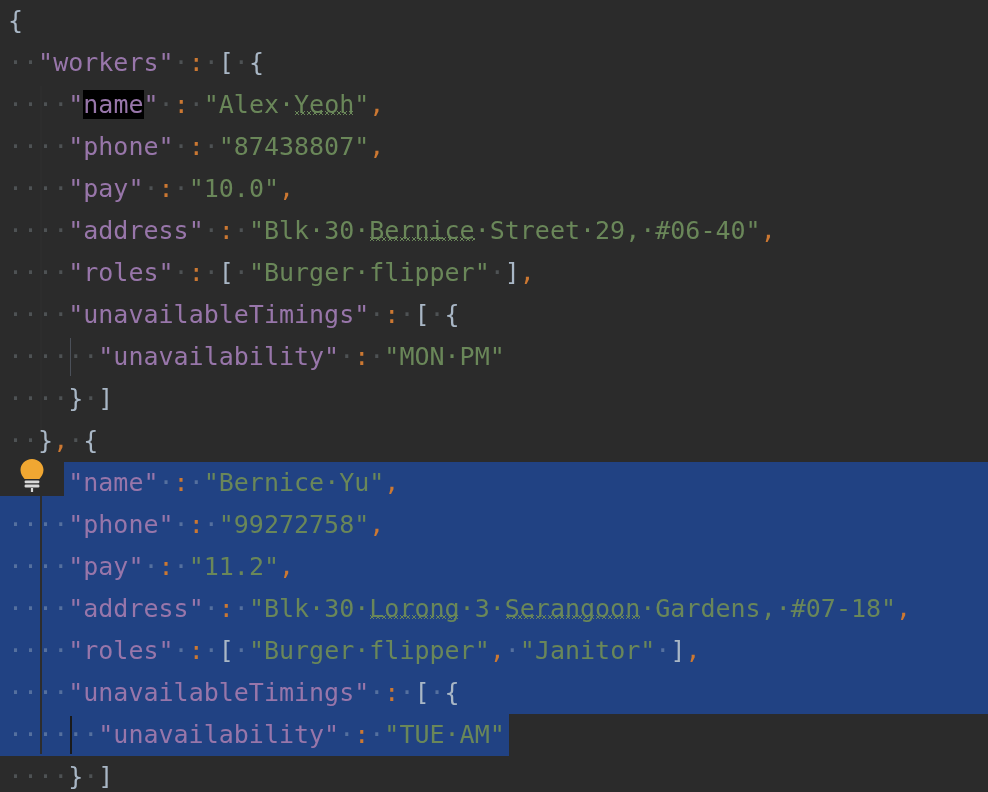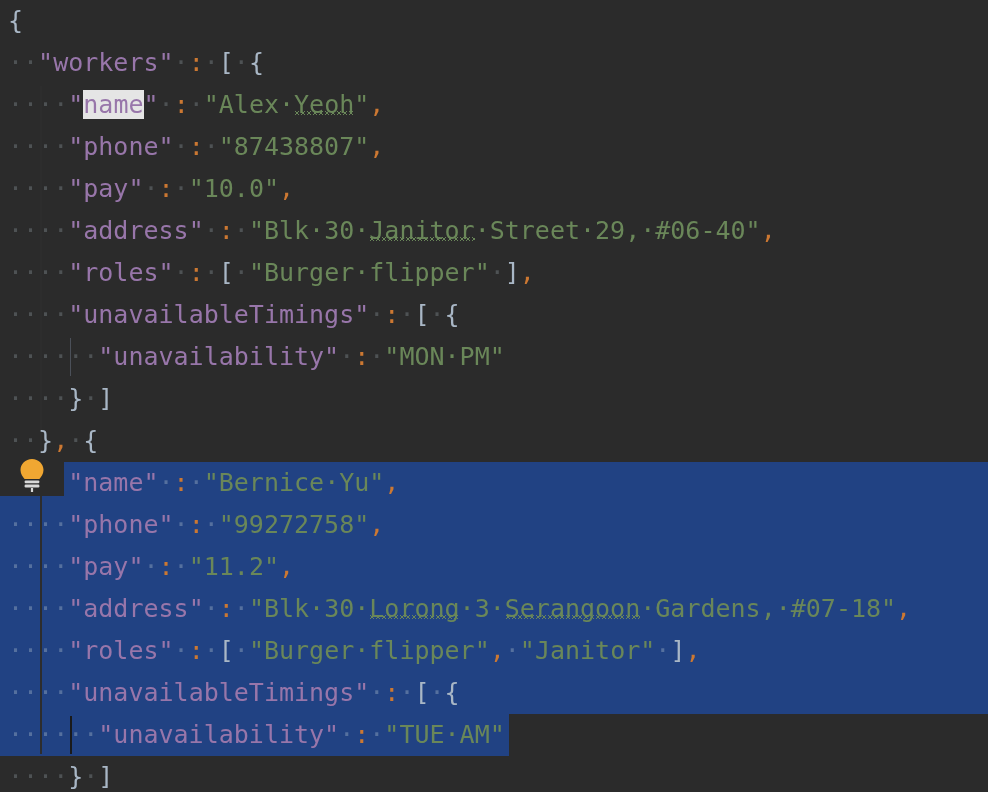--- a/index.html
+++ b/index.html
@@ -59,7 +59,7 @@
   .sel-ws   { color: #55709e; }
 
   .hl-ident {
-    background: #e5e5e5;
+    background: #000000;
   }
 
   

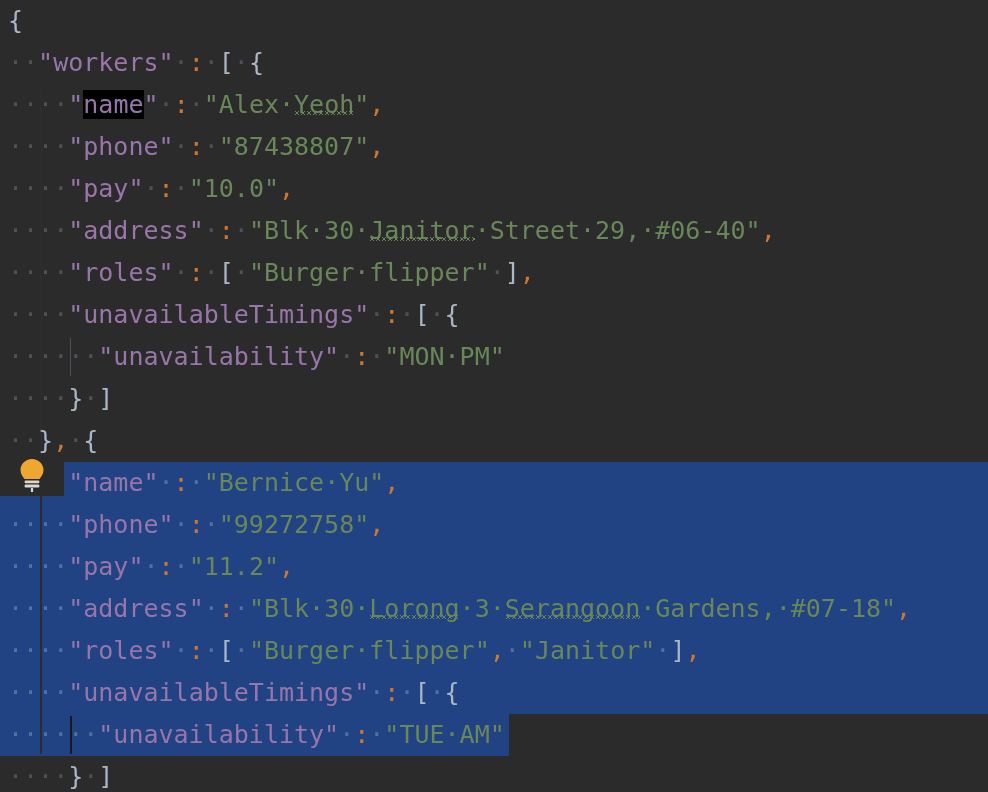--- a/index.html
+++ b/index.html
@@ -138,7 +138,7 @@
       <div class="line" style="top: 84px; position: absolute; left: 0px; width: 988px;"><span class="ws">····</span><span class="key">"</span><span class="key hl-ident">name</span><span class="key">"</span><span class="ws">·</span><span class="punc">:</span><span class="ws">·</span><span class="str">"Alex·</span><span class="str spell">Yeoh</span><span class="str">"</span><span class="punc">,</span></div>
       <div class="line" style="top: 126px; position: absolute; left: 0px; width: 988px;"><span class="ws">····</span><span class="key">"phone"</span><span class="ws">·</span><span class="punc">:</span><span class="ws">·</span><span class="str">"87438807"</span><span class="punc">,</span></div>
       <div class="line" style="top: 168px; position: absolute; left: 0px; width: 988px;"><span class="ws">····</span><span class="key">"pay"</span><span class="ws">·</span><span class="punc">:</span><span class="ws">·</span><span class="str">"10.0"</span><span class="punc">,</span></div>
-      <div class="line" style="top: 210px; position: absolute; left: 0px; width: 988px;"><span class="ws">····</span><span class="key">"address"</span><span class="ws">·</span><span class="punc">:</span><span class="ws">·</span><span class="str">"Blk·30·</span><span class="str spell">Janitor</span><span class="str">·Street·29,·#06-40"</span><span class="punc">,</span></div>
+      <div class="line" style="top: 210px; position: absolute; left: 0px; width: 988px;"><span class="ws">····</span><span class="key">"address"</span><span class="ws">·</span><span class="punc">:</span><span class="ws">·</span><span class="str">"Blk·30·</span><span class="str spell">Bernice</span><span class="str">·Street·29,·#06-40"</span><span class="punc">,</span></div>
       <div class="line" style="top: 252px; position: absolute; left: 0px; width: 988px;"><span class="ws">····</span><span class="key">"roles"</span><span class="ws">·</span><span class="punc">:</span><span class="ws">·</span><span class="brace">[</span><span class="ws">·</span><span class="str">"Burger·flipper"</span><span class="ws">·</span><span class="brace">]</span><span class="punc">,</span></div>
       <div class="line" style="top: 294px; position: absolute; left: 0px; width: 988px;"><span class="ws">····</span><span class="key">"unavailableTimings"</span><span class="ws">·</span><span class="punc">:</span><span class="ws">·</span><span class="brace">[</span><span class="ws">·</span><span class="brace">{</span></div>
       <div class="line" style="top: 336px; position: absolute; left: 0px; width: 988px;"><span class="ws">······</span><span class="key">"unavailability"</span><span class="ws">·</span><span class="punc">:</span><span class="ws">·</span><span class="str">"MON·PM"</span></div>

